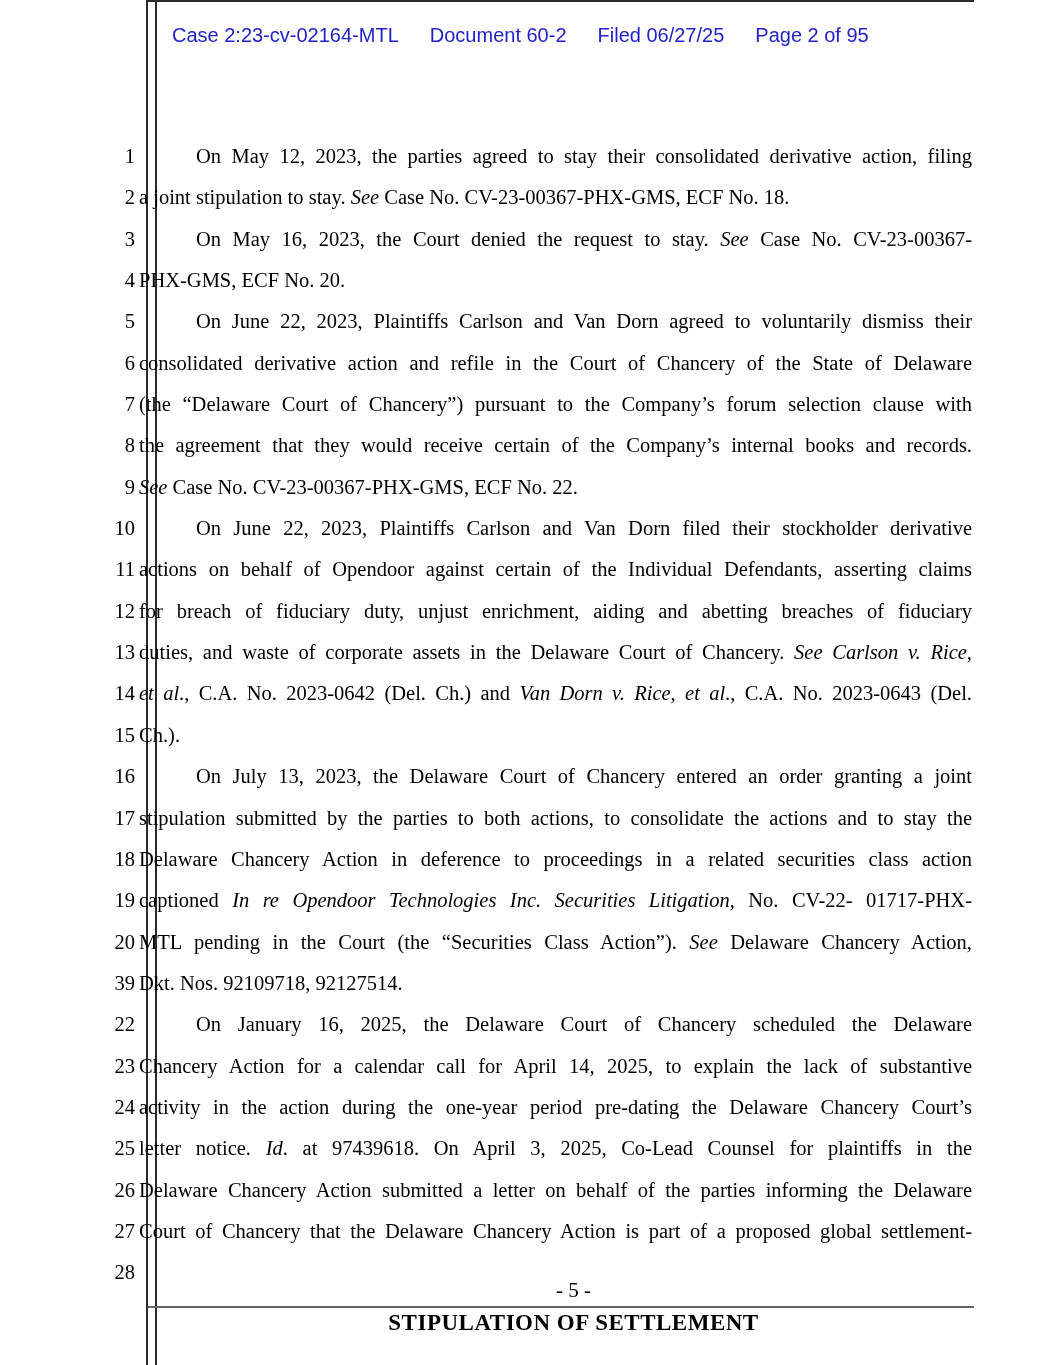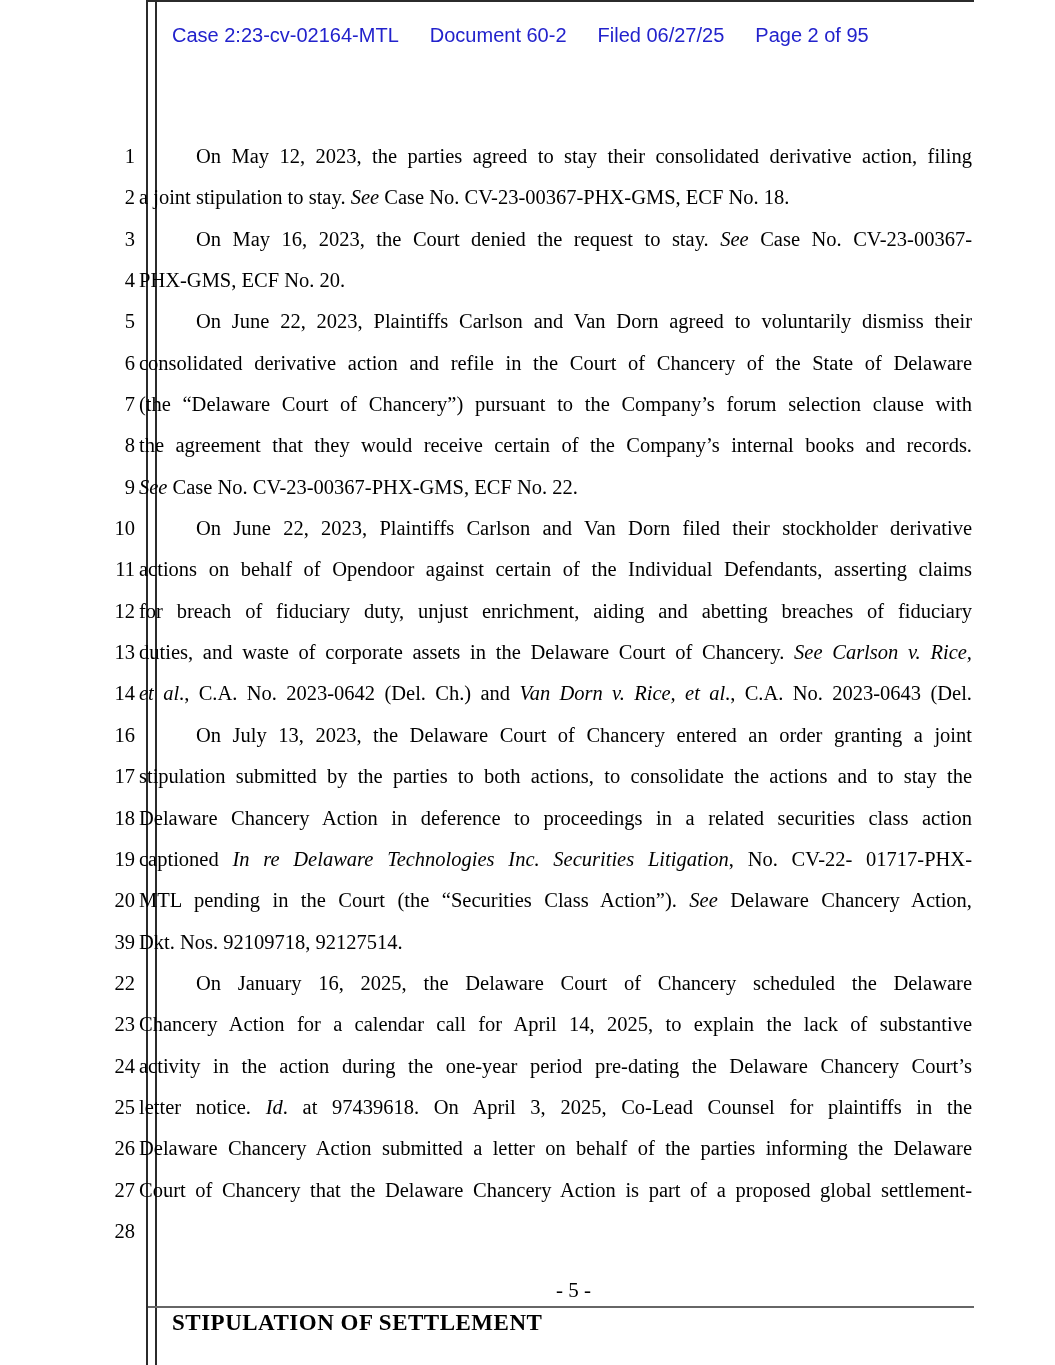--- a/index.html
+++ b/index.html
@@ -132,6 +132,10 @@
         <div class="num">14</div>
         <div class="txt"><span class="it">et al</span><span>., C.A. No. 2023-0642 (Del. Ch.) and </span><span class="it">Van Dorn v. Rice, et al</span><span>., C.A. No. 2023-0643 (Del.</span></div>
       </div>
+      <div class="row">
+        <div class="num">15</div>
+        <div class="txt"><span>Ch.).</span></div>
+      </div>
       <div class="row just ind">
         <div class="num">16</div>
         <div class="txt"><span>On July 13, 2023, the Delaware Court of Chancery entered an order granting a joint</span></div>

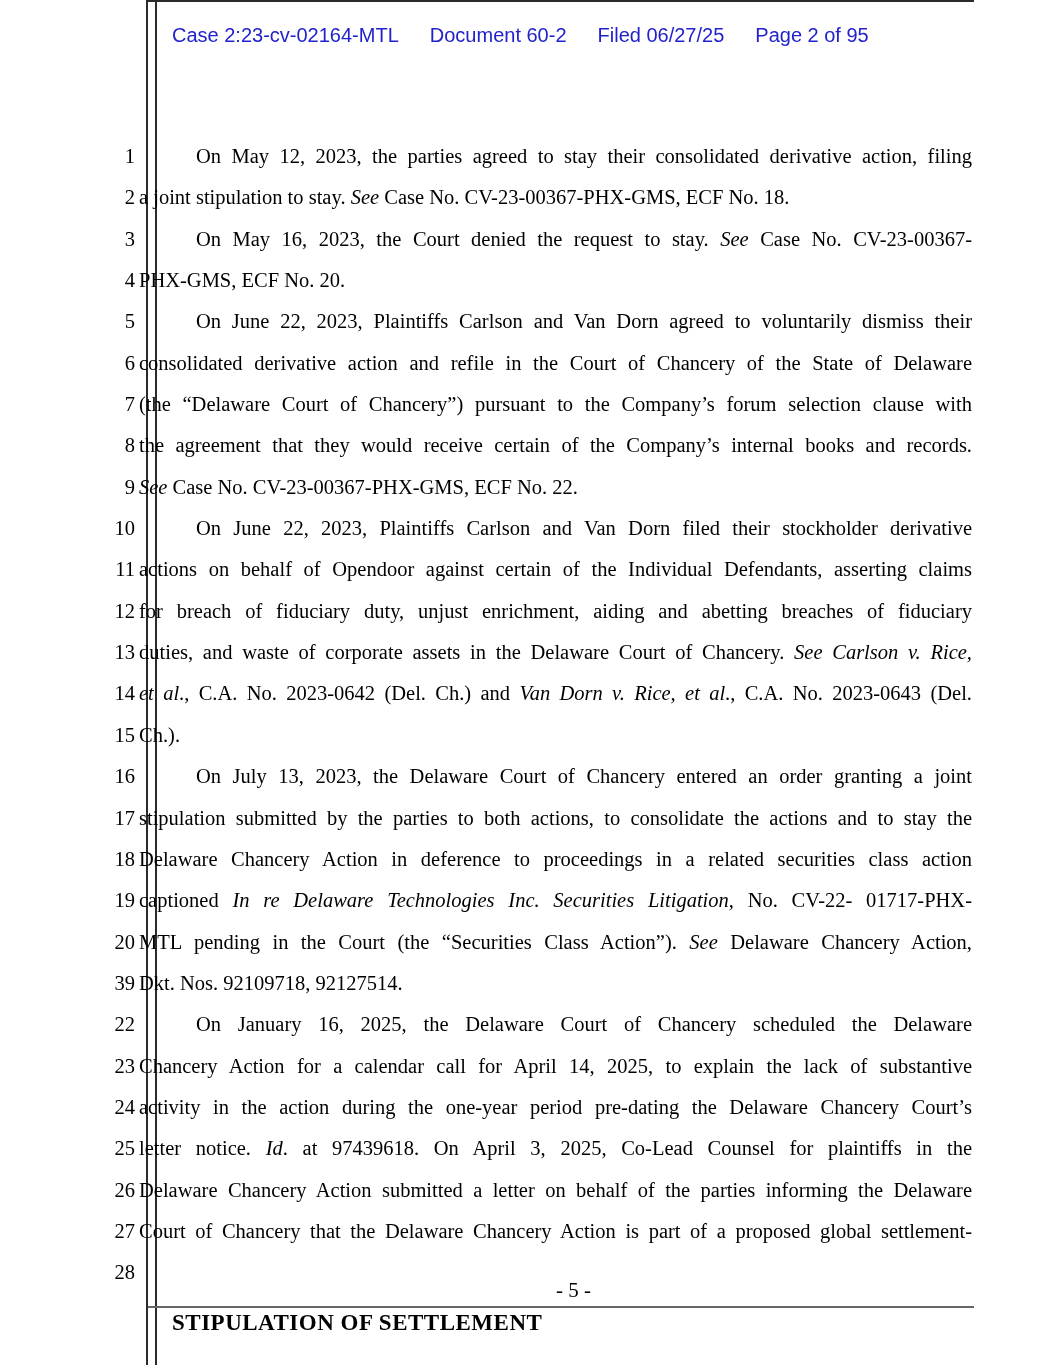--- a/index.html
+++ b/index.html
@@ -150,7 +150,7 @@
       </div>
       <div class="row just">
         <div class="num">19</div>
-        <div class="txt"><span>captioned </span><span class="it">In re Delaware Technologies Inc. Securities Litigation</span><span>, No. CV-22- 01717-PHX-</span></div>
+        <div class="txt"><span>captioned </span><span class="it">In re Opendoor Technologies Inc. Securities Litigation</span><span>, No. CV-22- 01717-PHX-</span></div>
       </div>
       <div class="row just">
         <div class="num">20</div>

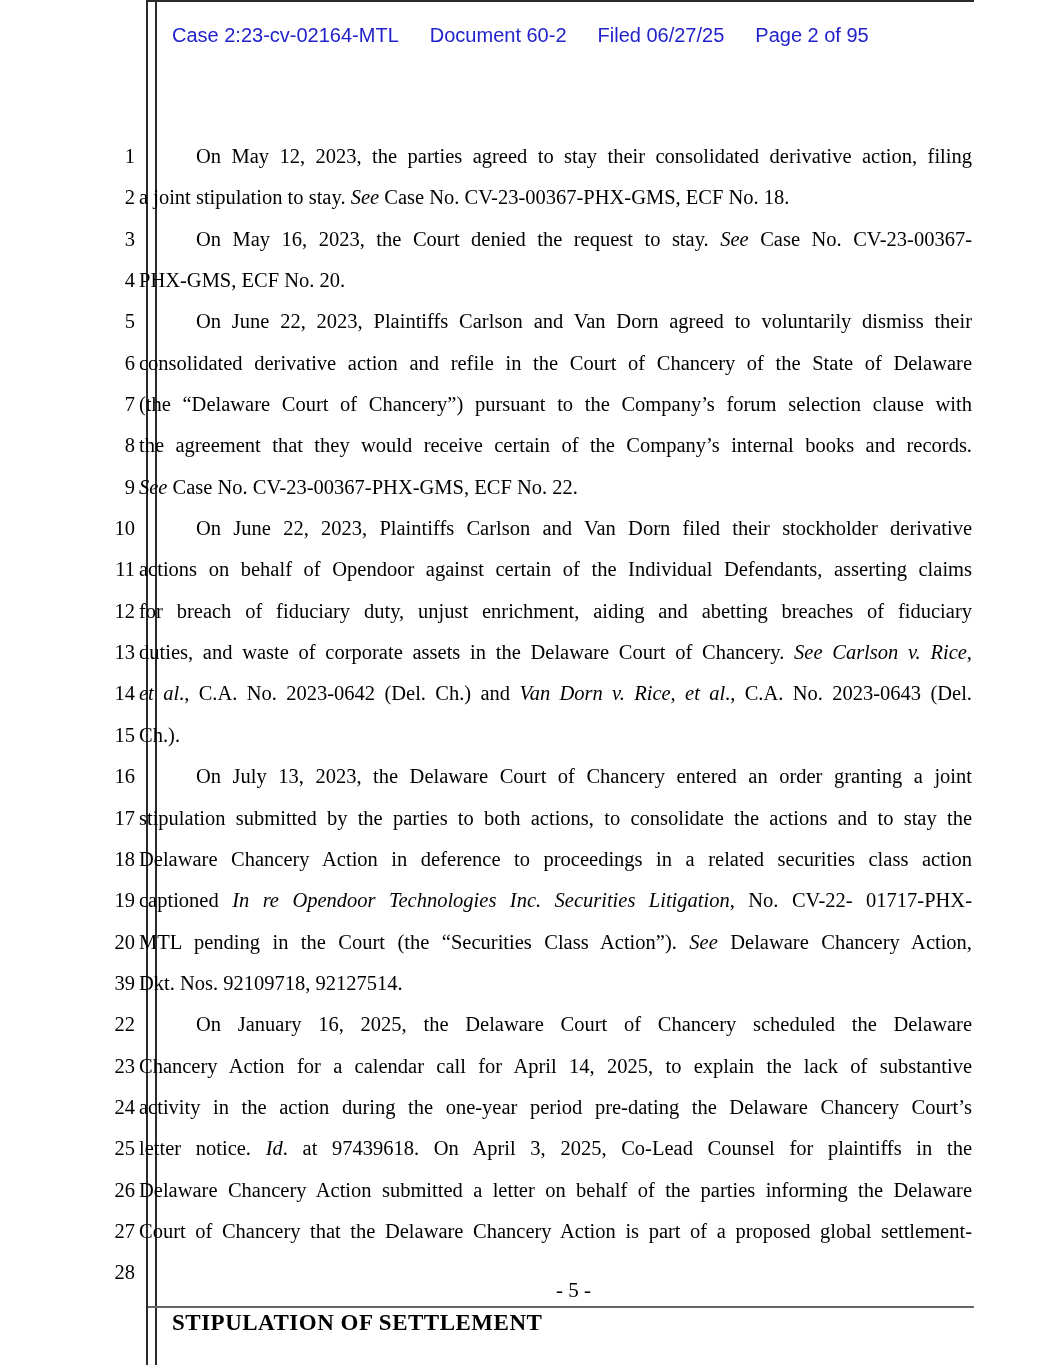--- a/index.html
+++ b/index.html
@@ -54,9 +54,8 @@
   .footer-rule { position: absolute; left: 148px; top: 1306px; width: 849px; height: 2px; background: #666; }
   .footer-title {
     position: absolute; left: 157px; top: 1308px; width: 833px;
-    text-align: left; font-weight: bold; font-size: 23px; line-height: 30px;
+    text-align: center; font-weight: bold; font-size: 23px; line-height: 30px;
     letter-spacing: 0.5px;
-    padding-left: 15px;
   }
 </style>
 </head>

